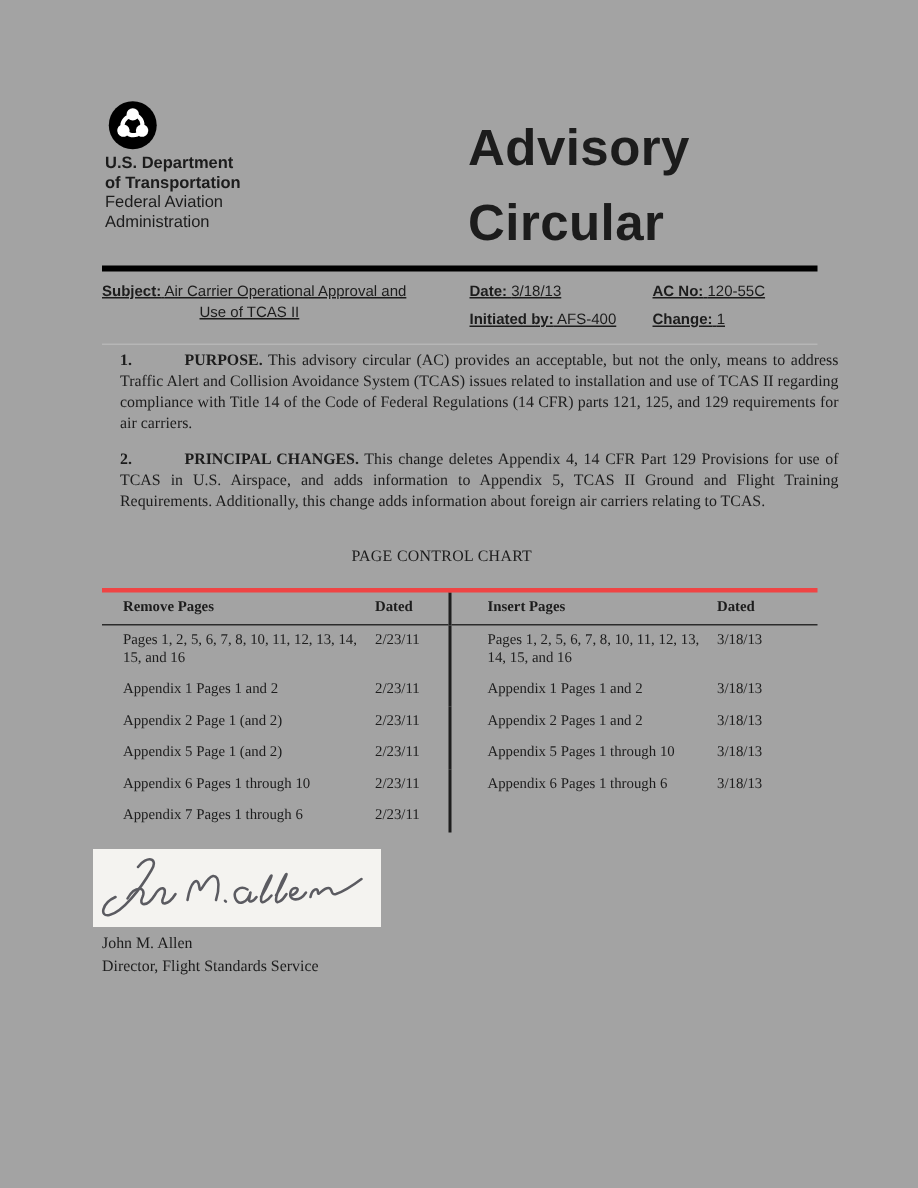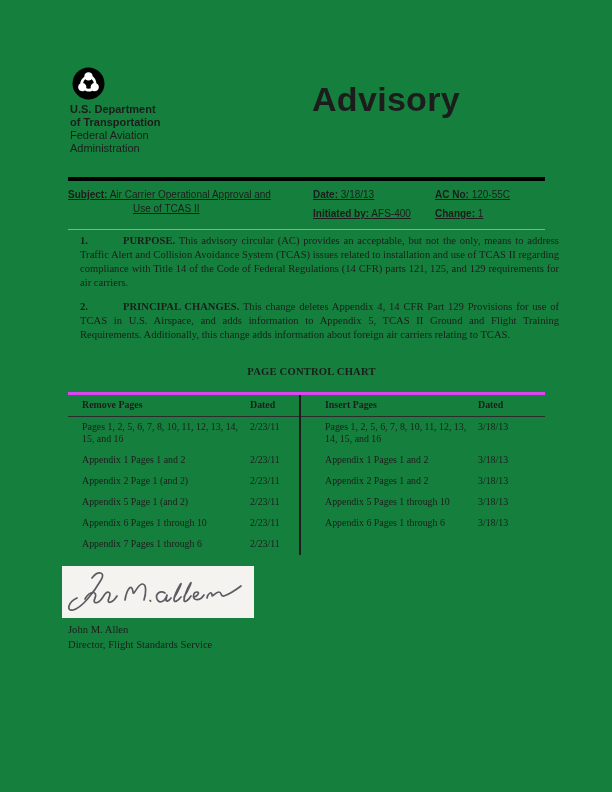--- a/index.html
+++ b/index.html
@@ -4,7 +4,7 @@
 <style>
   html,body { margin:0; padding:0; background:#ffffff; }
   .page {
-    position:relative; width:612px; height:792px; background:#15803d;
+    position:relative; width:612px; height:792px; background:#a3a3a3;
     font-family:"Liberation Serif", serif; color:#1c1c1c; overflow:hidden;
   }
   

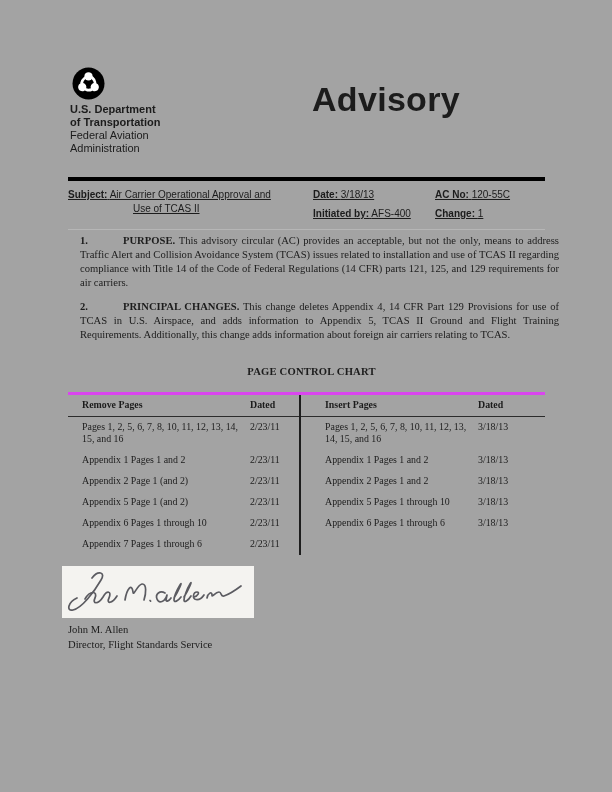--- a/index.html
+++ b/index.html
@@ -89,6 +89,7 @@
 
   <div class="doc-title">
     <div>Advisory</div>
+    <div>Circular</div>
   </div>
 
   <div class="rule-thick"></div>

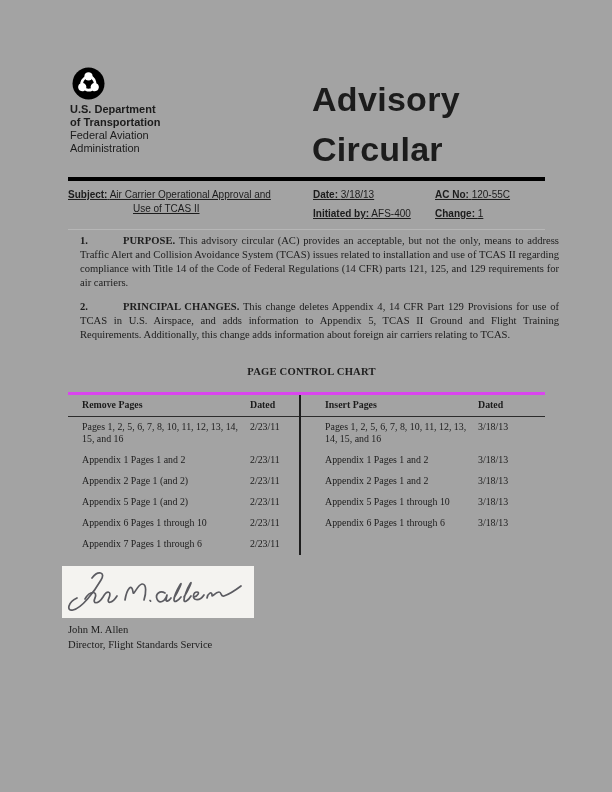--- a/index.html
+++ b/index.html
@@ -38,8 +38,8 @@
   .p2 { top:300px; }
 
   
-  .chart-title { position:absolute; left:73px; top:366px; width:477px; text-align:center;
-    font-weight:bold; font-size:10.6px; letter-spacing:0.2px; }
+  .chart-title { position:absolute; left:56px; top:366px; width:477px; text-align:center;
+    font-weight:normal; font-size:10.6px; letter-spacing:0.2px; }
   .pcc { position:absolute; left:68px; top:392px; width:477px; border-collapse:collapse; table-layout:fixed;
     font-size:9.9px; line-height:12.6px; }
   .pcc col.c1 { width:182px; } .pcc col.c2 { width:50px; }

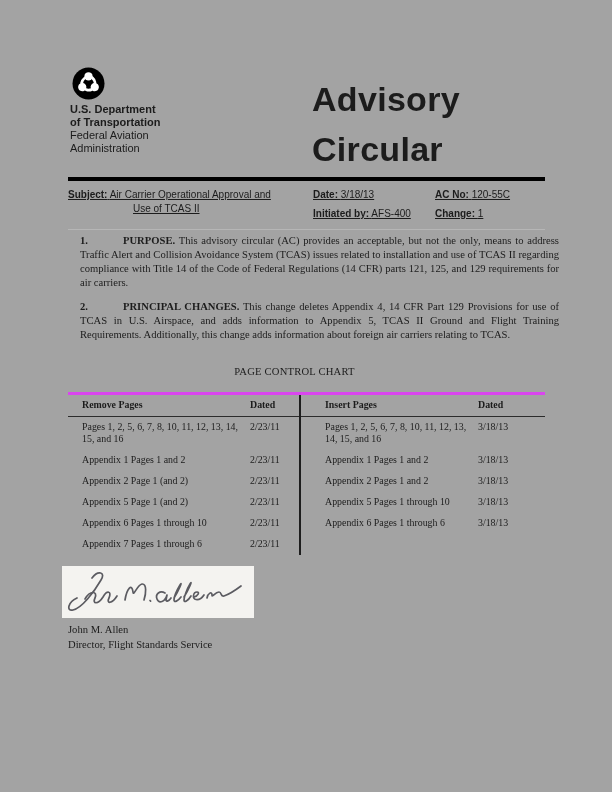--- a/index.html
+++ b/index.html
@@ -44,7 +44,7 @@
     font-size:9.9px; line-height:12.6px; }
   .pcc col.c1 { width:182px; } .pcc col.c2 { width:50px; }
   .pcc col.c3 { width:178px; } .pcc col.c4 { width:67px; }
-  .pcc { border-top:3px solid #d946ef; }
+  .pcc { border-top:3px solid #ef4444; }
   .pcc th { font-weight:bold; text-align:left; border-bottom:1.5px solid #2b2b2b; padding:4px 2px 4px 0; }
   .pcc td { vertical-align:top; padding:4.2px 2px 4.2px 0; }
   .pcc .lpad  { padding-left:14px; }

